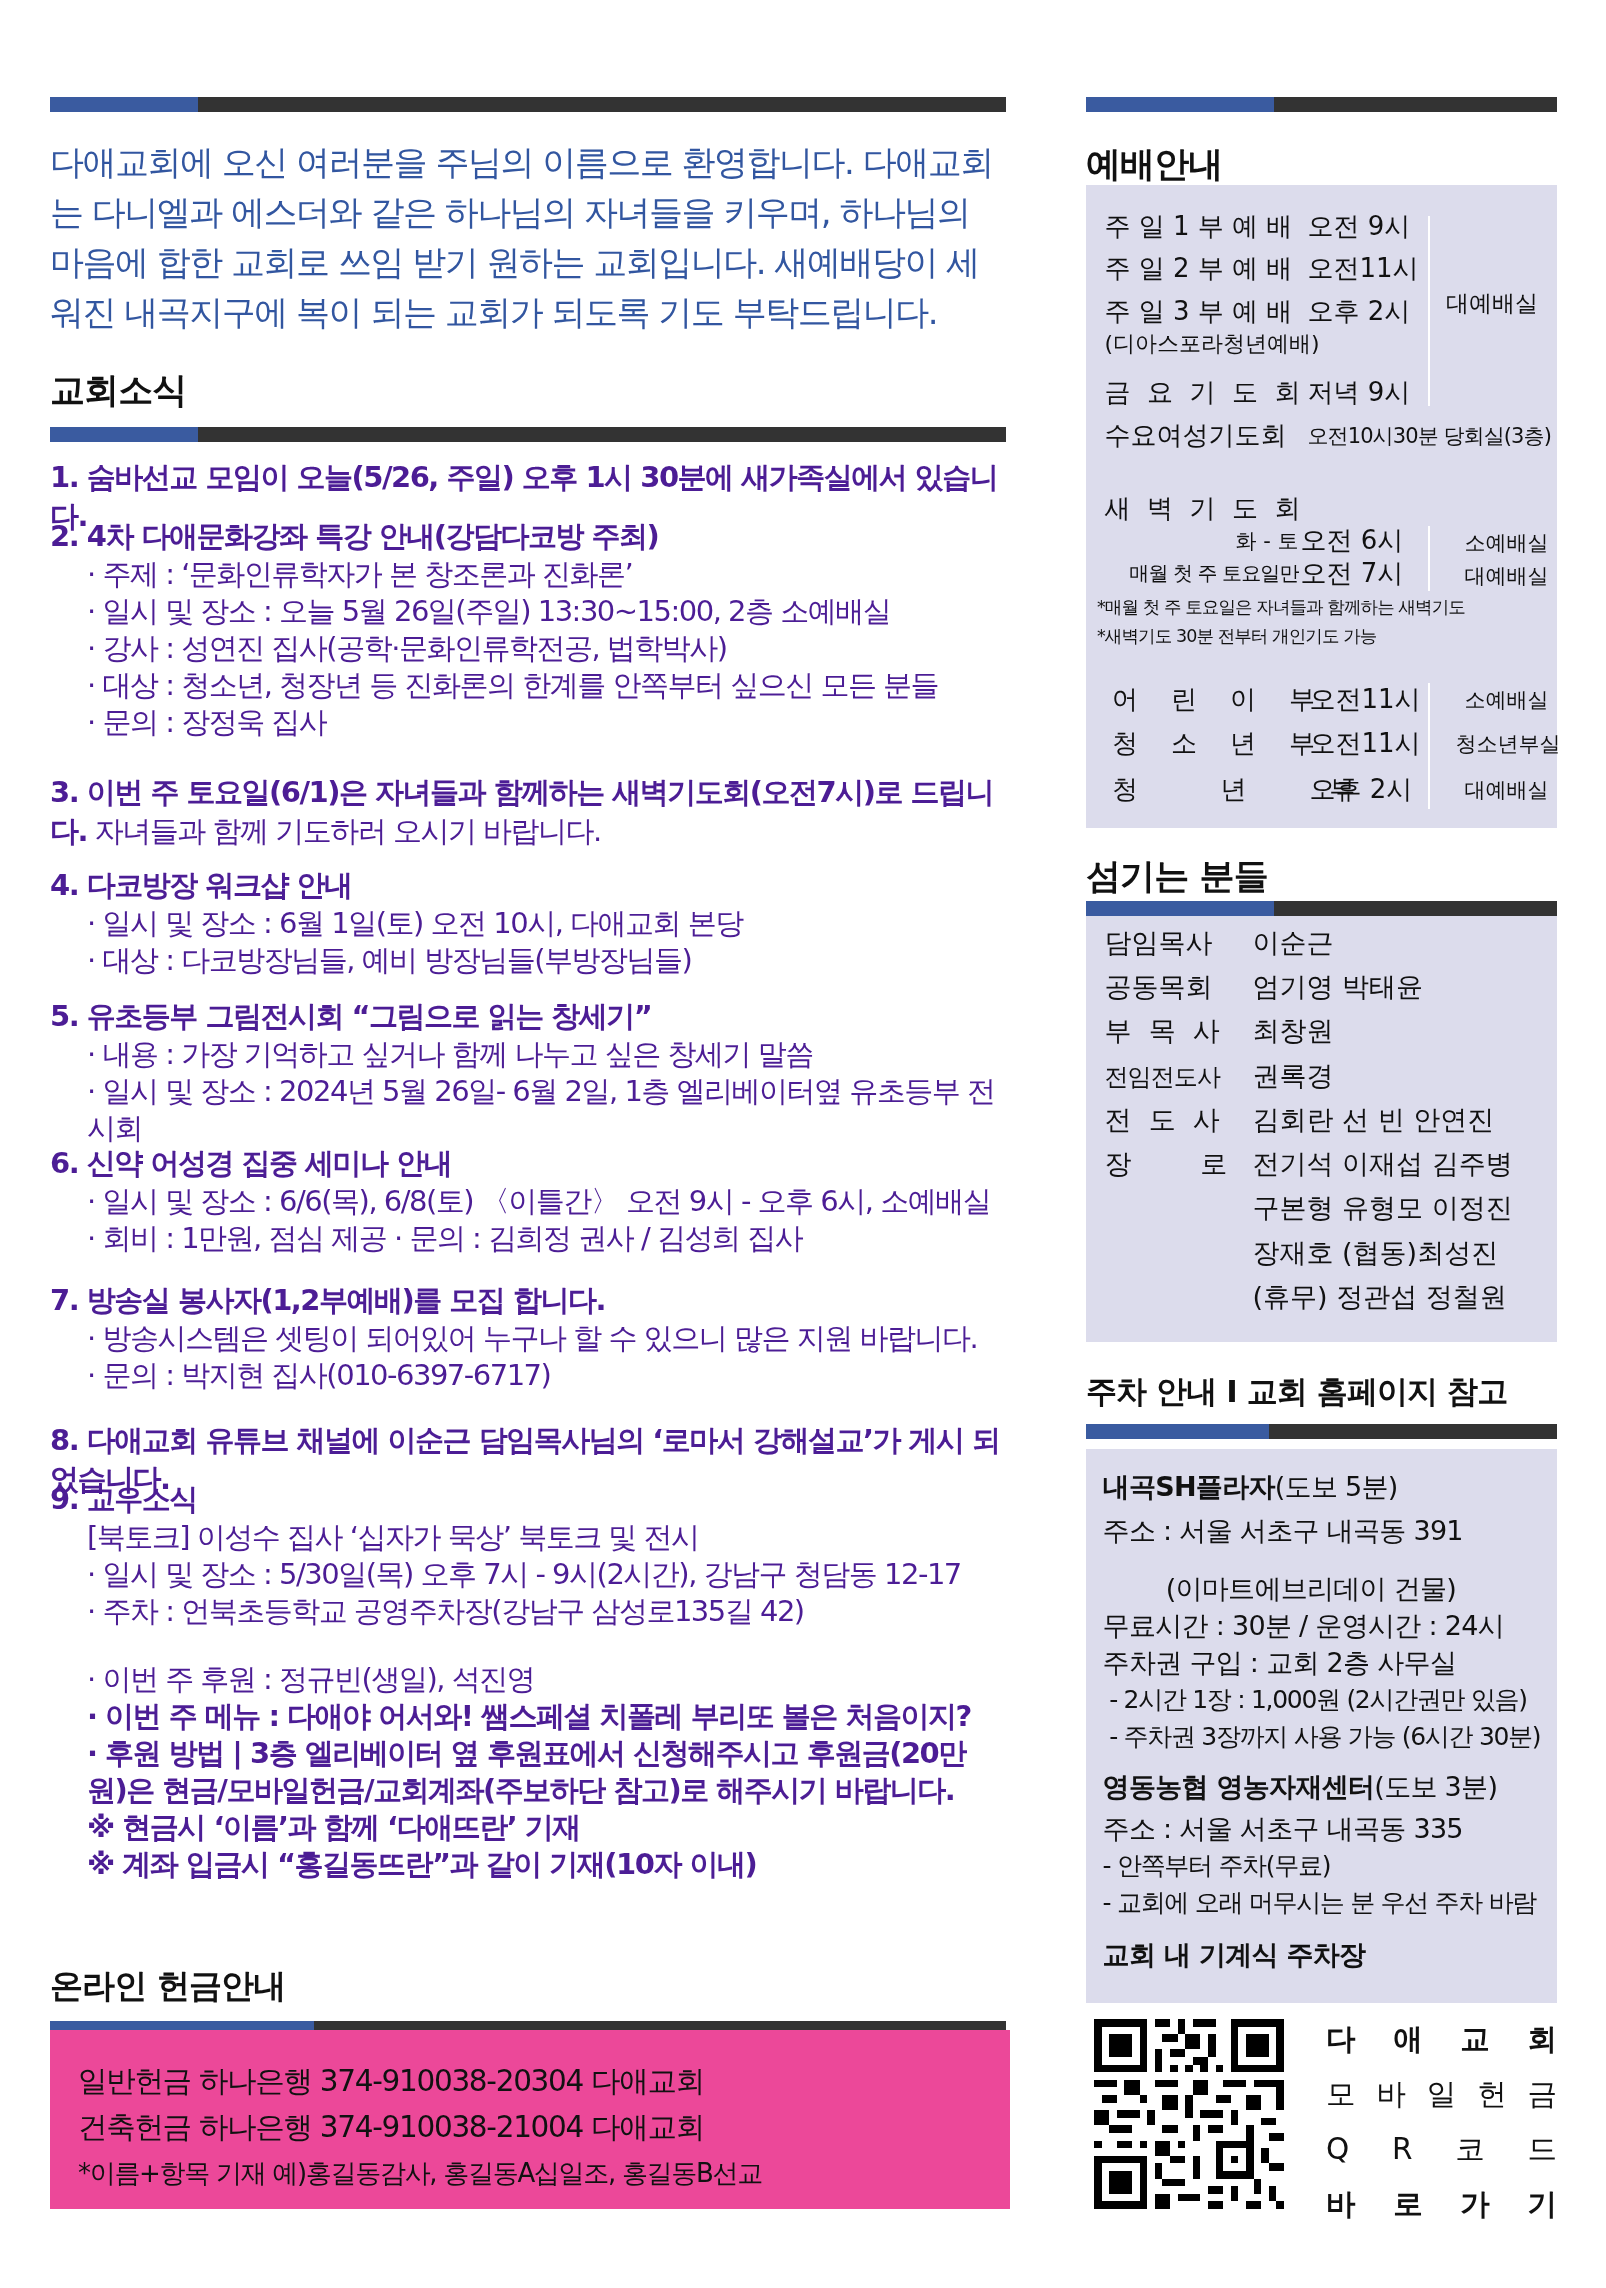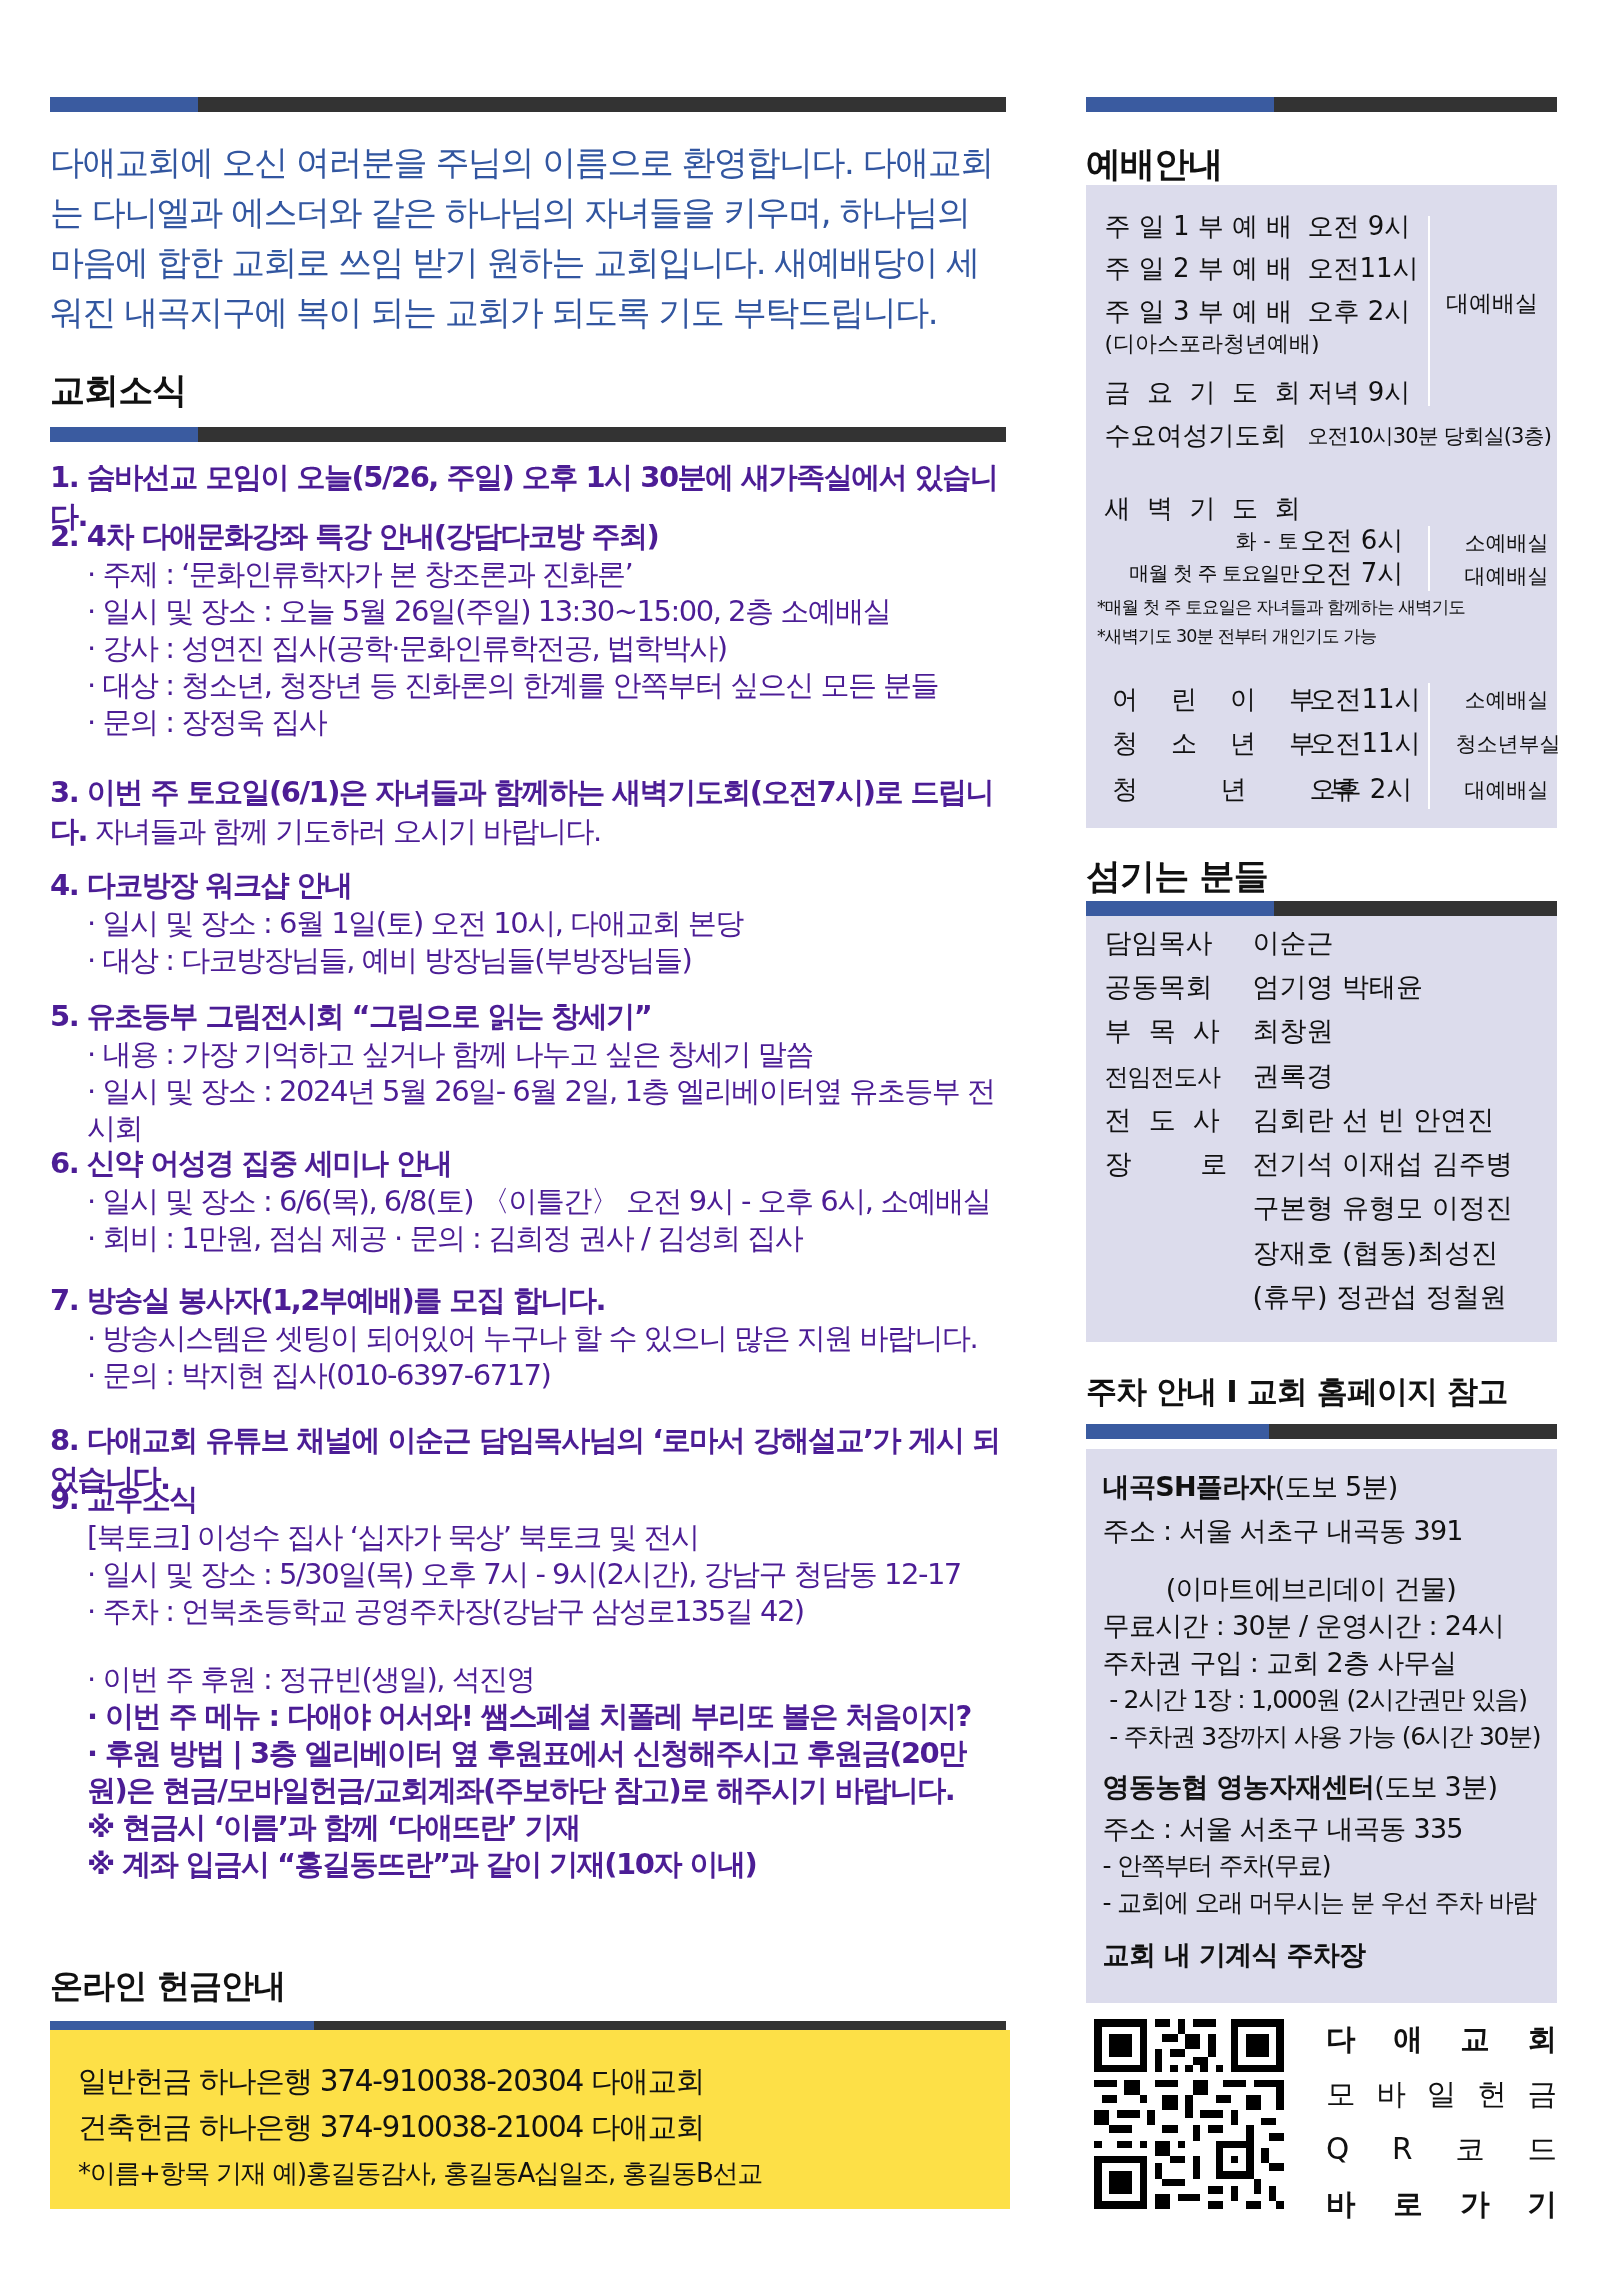--- a/index.html
+++ b/index.html
@@ -19,7 +19,7 @@
   .news .l { line-height: 37px; padding-left: 37px; }
   .news .b { font-weight: bold; }
 
-  #offer-box { position: absolute; left: 50px; top: 2030px; width: 960px; height: 179px; background: #fde047; padding: 28px 28px; font-size: 29.5px; letter-spacing: -1.3px; }
+  #offer-box { position: absolute; left: 50px; top: 2030px; width: 960px; height: 179px; background: #ec4899; padding: 28px 28px; font-size: 29.5px; letter-spacing: -1.3px; }
   #offer-box .row { line-height: 46px; }
   #offer-box .note { font-size: 26px; line-height: 46px; }
 

